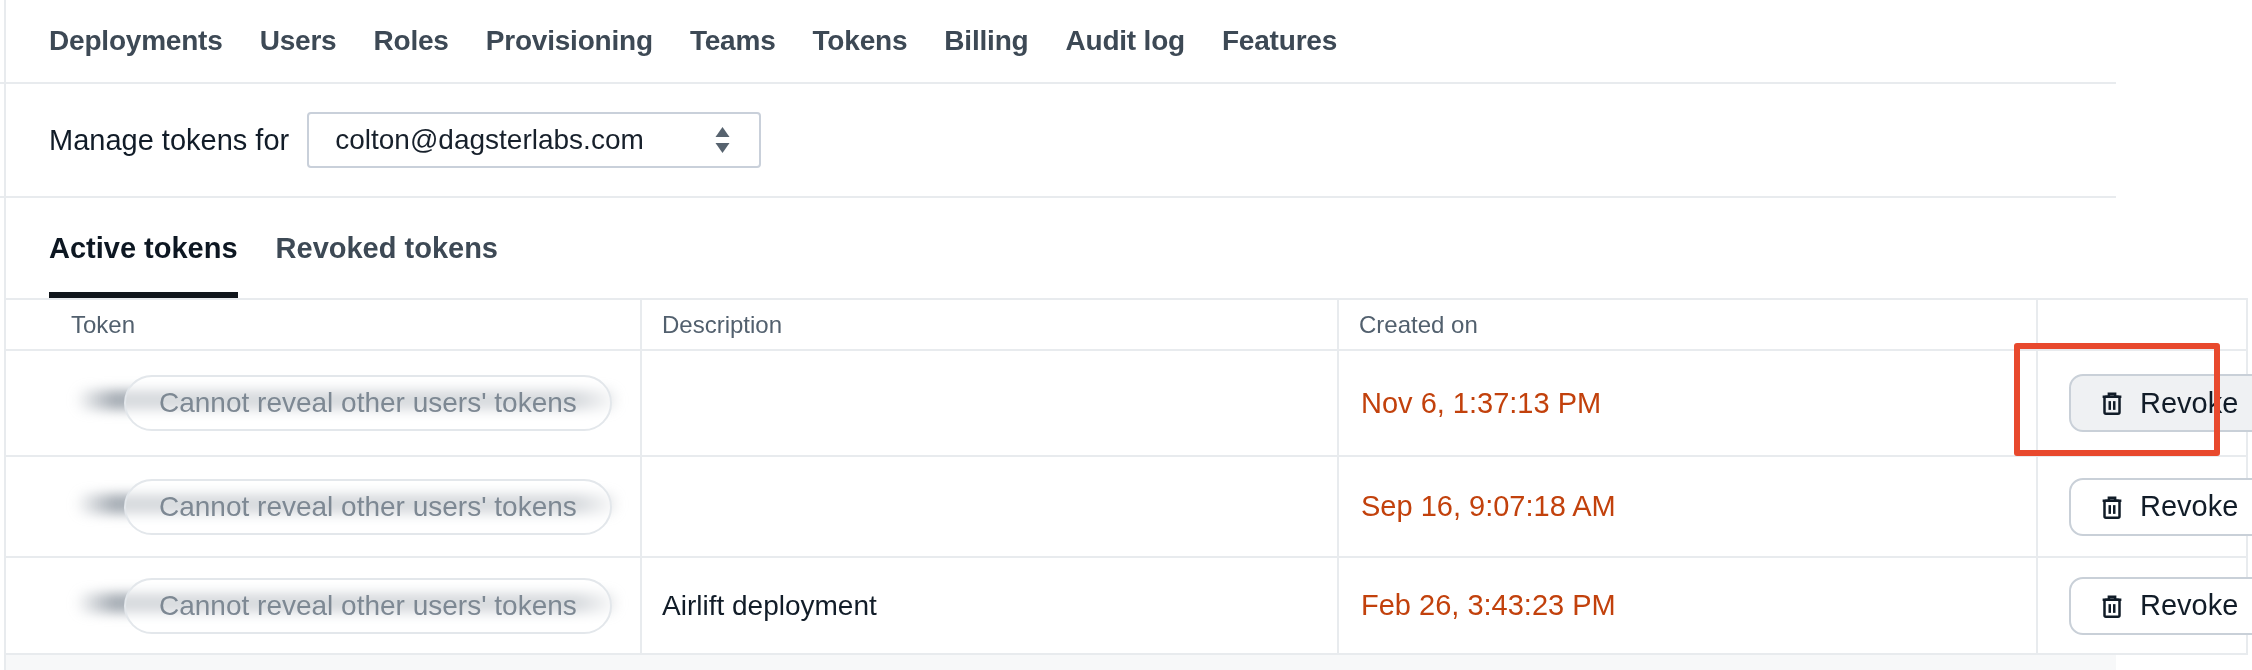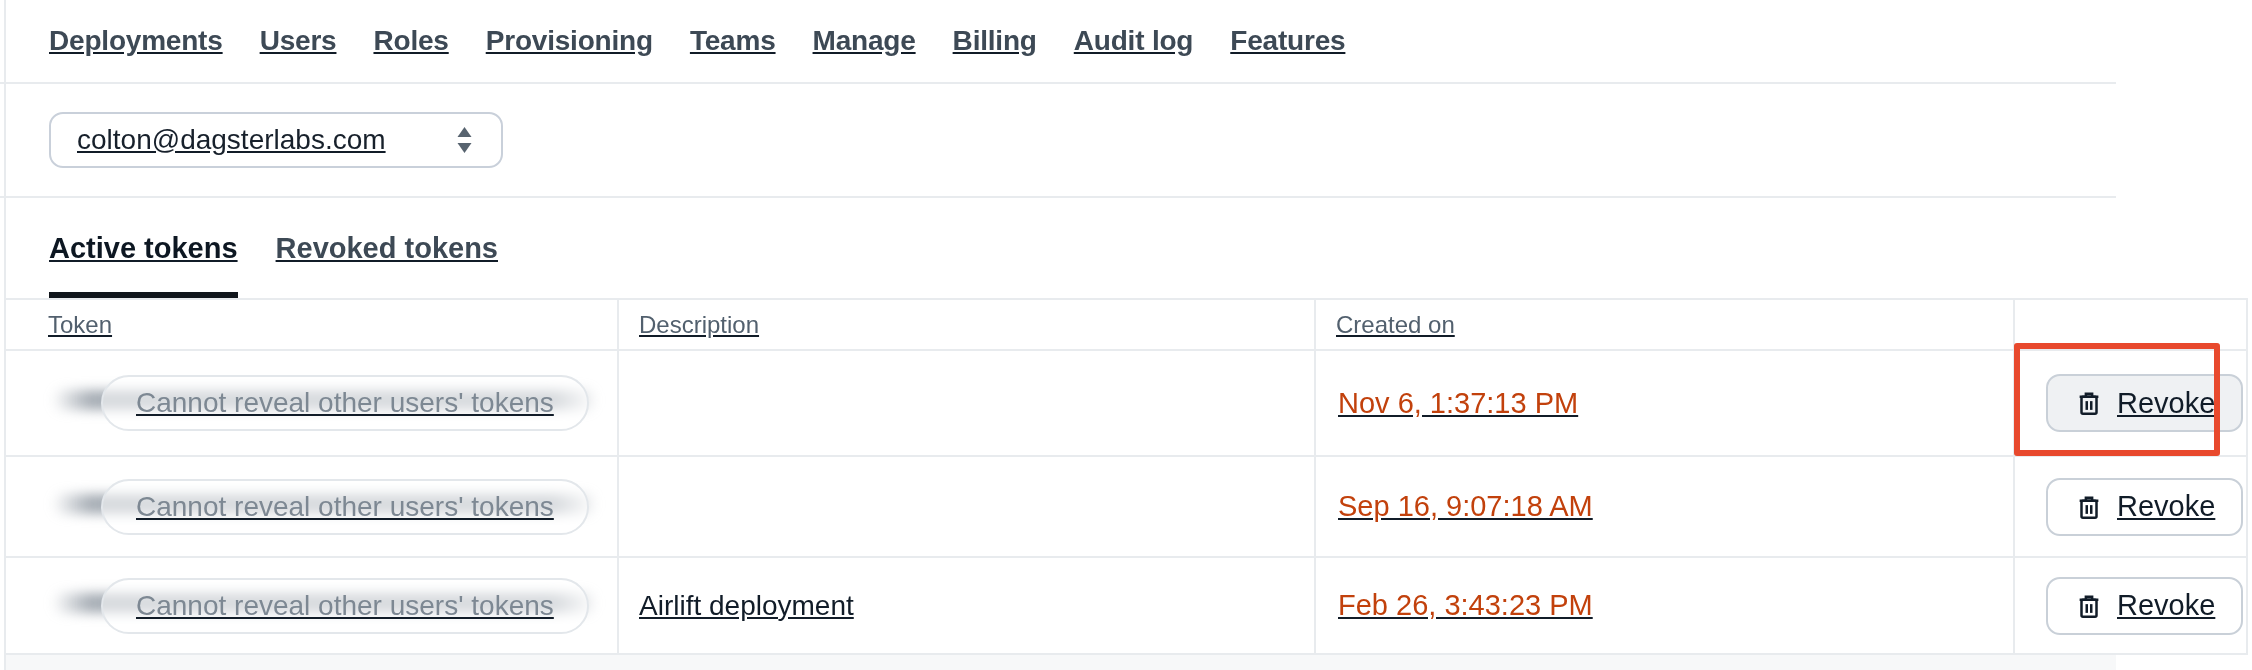--- a/index.html
+++ b/index.html
@@ -5,7 +5,7 @@
   * { margin:0; padding:0; box-sizing:border-box; }
   html,body { width:2252px; height:670px; background:#fff; overflow:hidden; }
   body { font-family:"Liberation Sans","DejaVu Sans",sans-serif; color:#111C28; }
-  .page { position:relative; width:2116px; height:670px; background:#fff;text-decoration:underline; }
+  .page { position:relative; width:2116px; height:670px; background:#fff; }
   .left-edge { position:absolute; left:4px; top:0; width:2px; height:670px; background:#E8EBEE; }
 
   

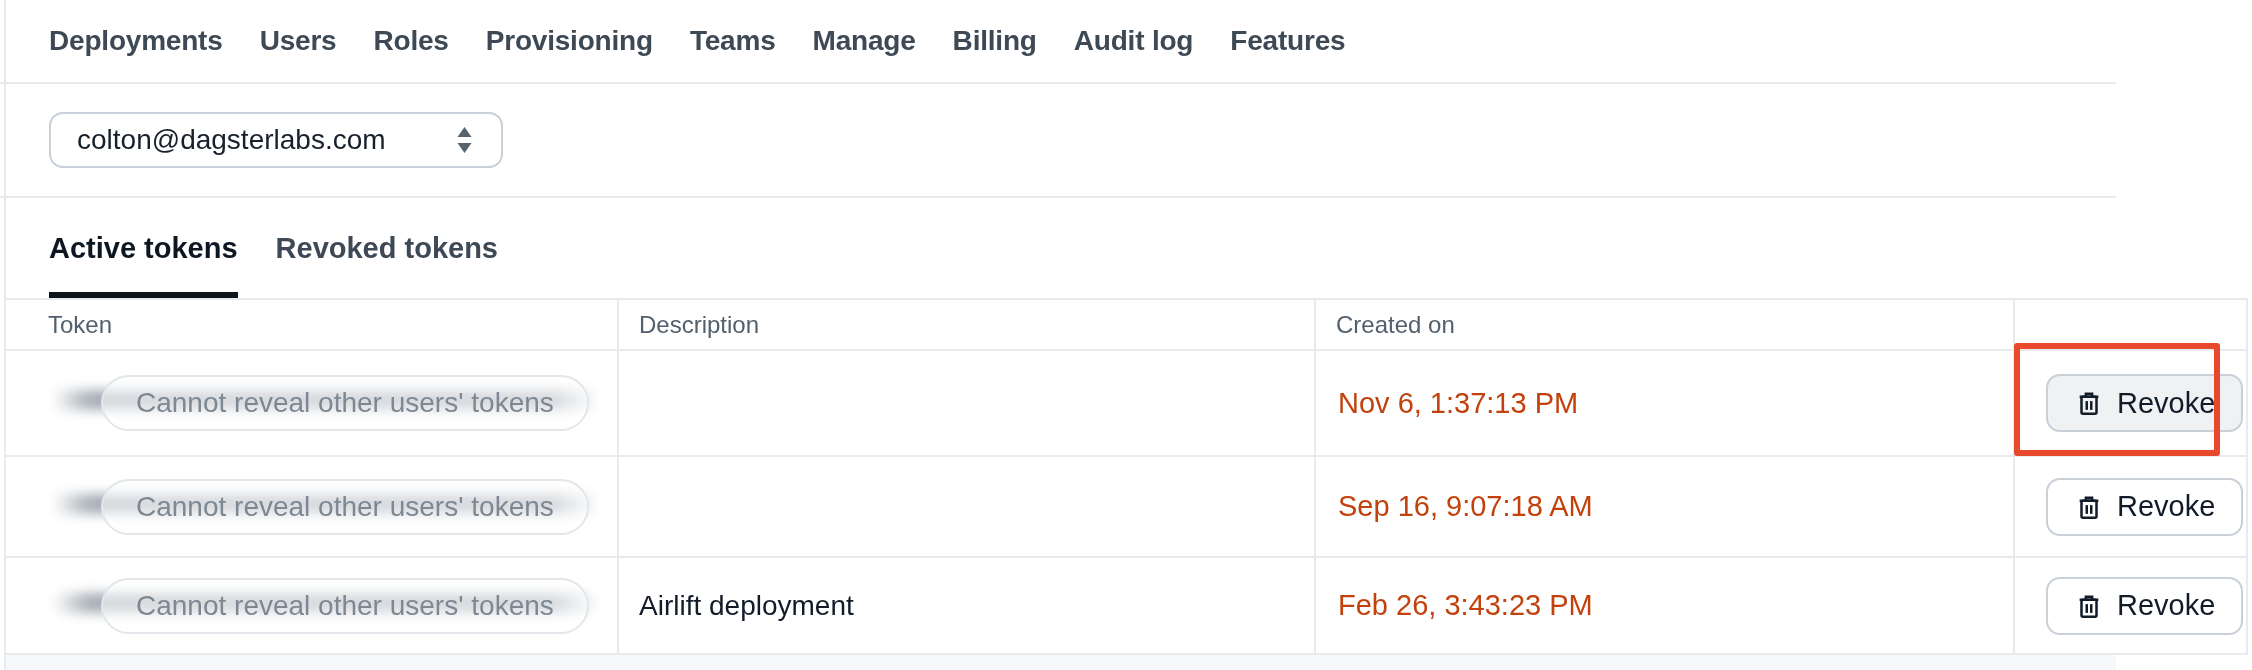--- a/index.html
+++ b/index.html
@@ -70,7 +70,7 @@
     <div class="tab">Roles</div>
     <div class="tab">Provisioning</div>
     <div class="tab">Teams</div>
-    <div class="tab">Manage</div>
+    <div class="tab">Tokens</div>
     <div class="tab">Billing</div>
     <div class="tab">Audit log</div>
     <div class="tab">Features</div>

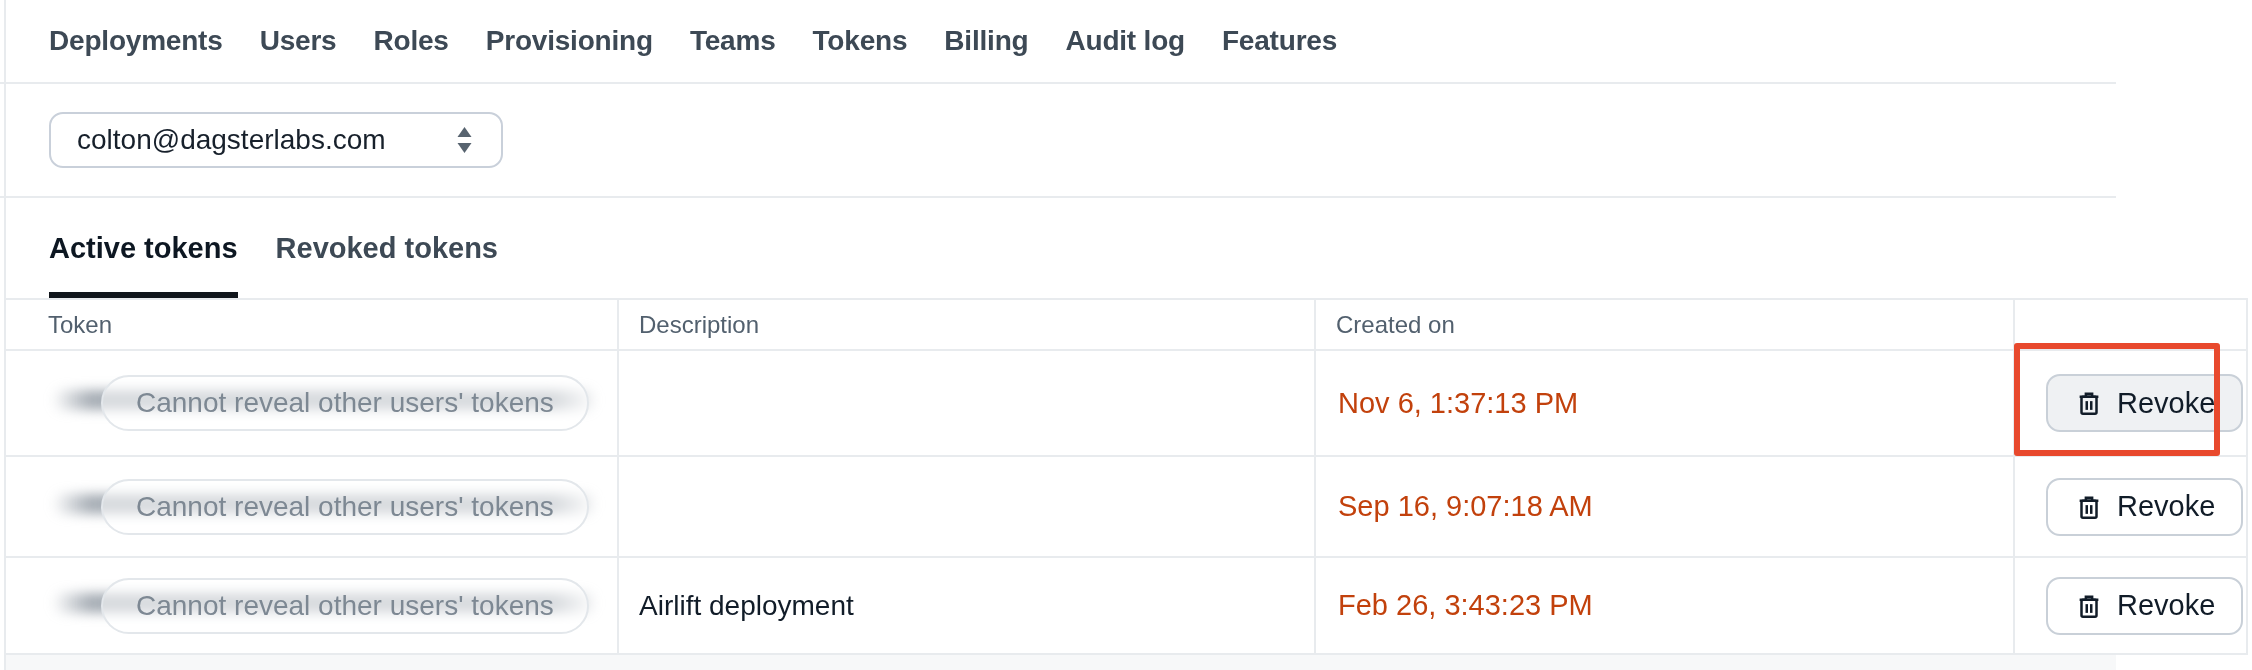--- a/index.html
+++ b/index.html
@@ -77,6 +77,7 @@
   </div>
 
   <div class="manage-row">
+    <span class="manage-label">Manage tokens for</span>
     <div class="select">
       <span>colton@dagsterlabs.com</span>
       <span class="caret-icon">

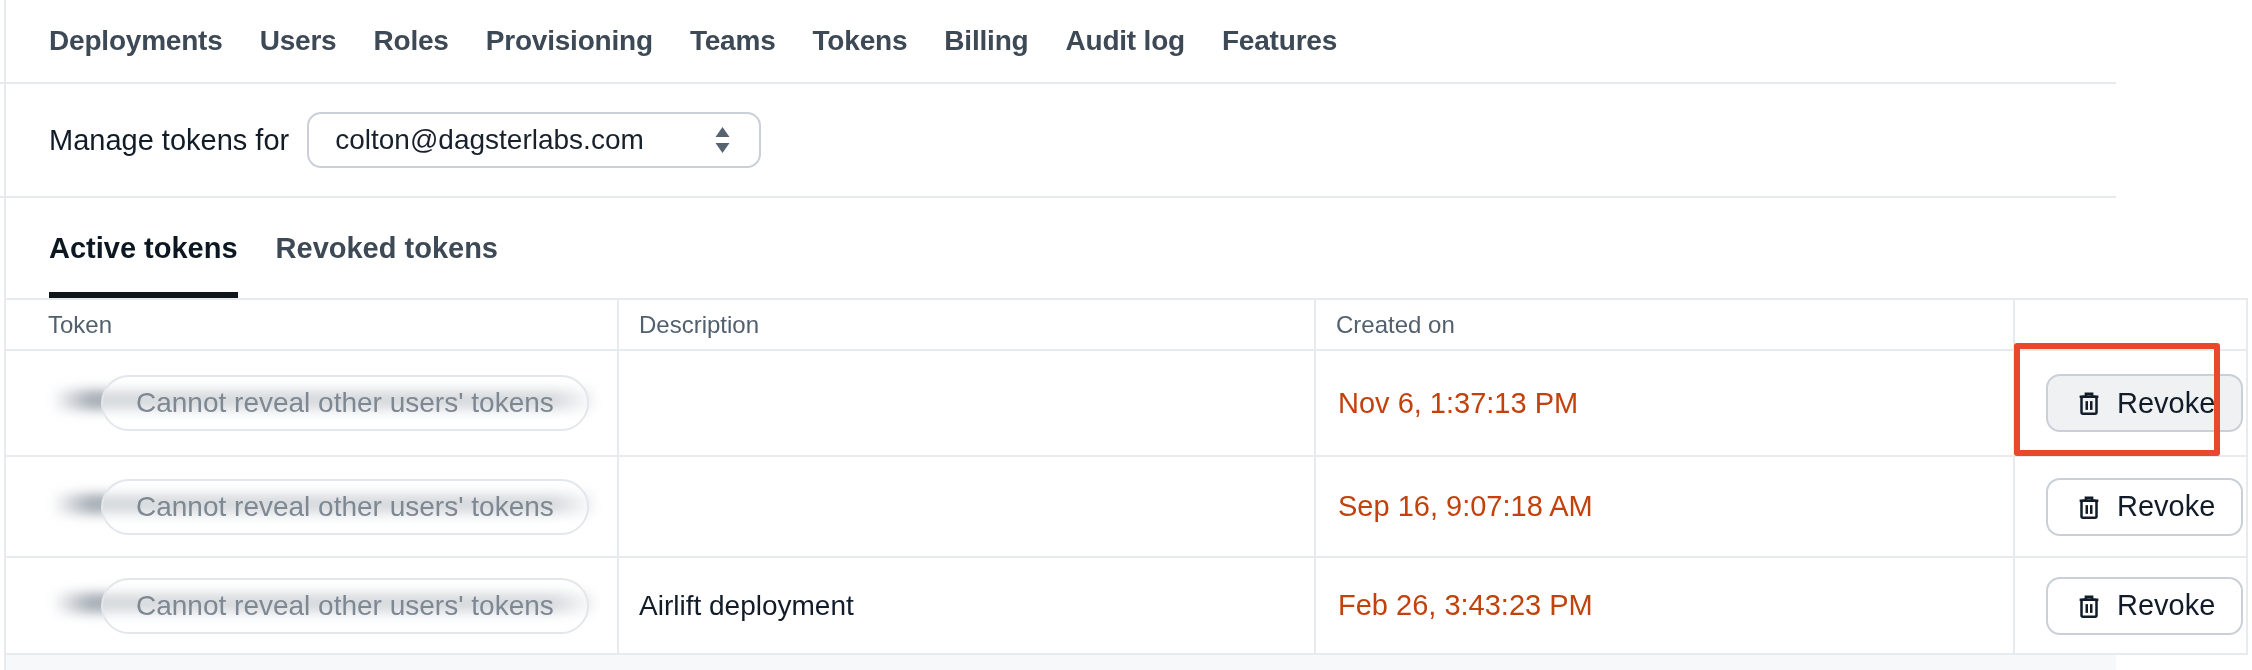--- a/index.html
+++ b/index.html
@@ -17,7 +17,7 @@
   
   .manage-row { height:114px; border-bottom:2px solid #E8EBEE; display:flex; align-items:center; padding-left:49px; background:#fff; }
   .manage-label { font-size:29px; color:#111C28; margin-right:18px; }
-  .select { width:454px; height:56px; border:2px solid #C9D0DA; border-radius:14px; background:#fff; display:flex; align-items:center; justify-content:space-between; padding:0 26px 0 26px; font-size:28px; color:#17202B; cursor:pointer; }
+  .select { width:454px; height:56px; border:2px solid #C9D0DA; border-radius:4px; background:#fff; display:flex; align-items:center; justify-content:space-between; padding:0 26px 0 26px; font-size:28px; color:#17202B; cursor:pointer; }
   .caret-icon { flex:0 0 auto; display:flex; }
 
   

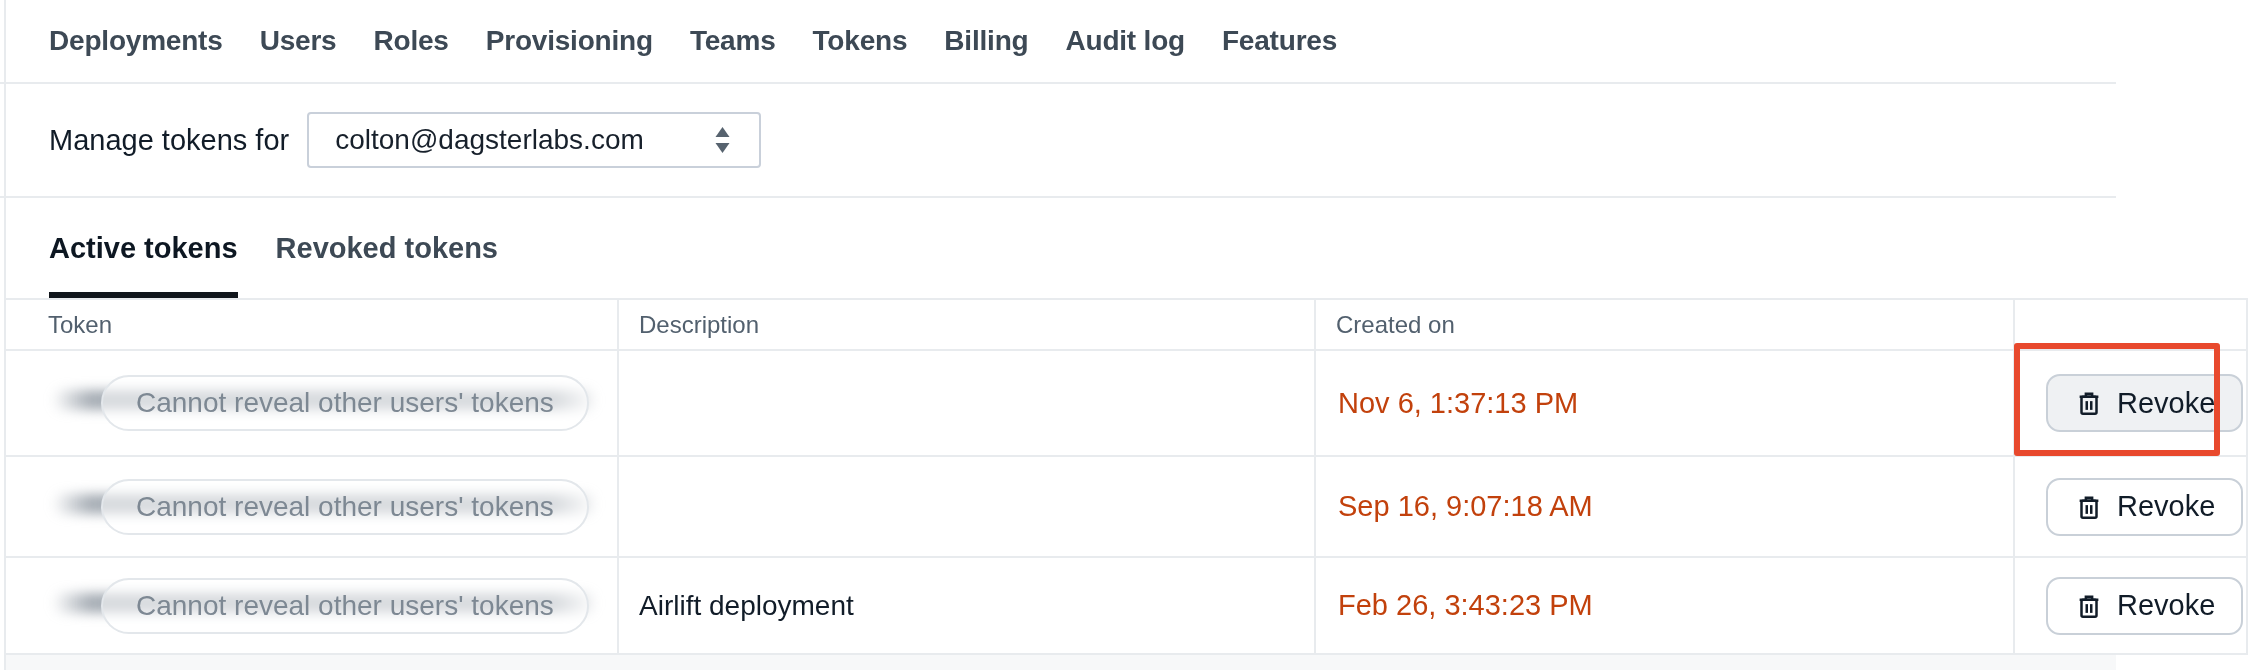--- a/index.html
+++ b/index.html
@@ -28,7 +28,7 @@
 
   
   .table { margin-left:4px; width:2244px; border-top:2px solid #E8EBEE; border-right:2px solid #E8EBEE; background:#fff; }
-  .trow { display:grid; grid-template-columns:613px 697px 699px 1fr; border-bottom:2px solid #E8EBEE; }
+  .trow { display:grid; grid-template-columns:613px 697px 699px 1fr; border-bottom:2px solid #E8EBEE;padding-left:23px; }
   .trow.head { height:51px; }
   .trow.r0 { height:106px; }
   .trow.r1 { height:101px; }

